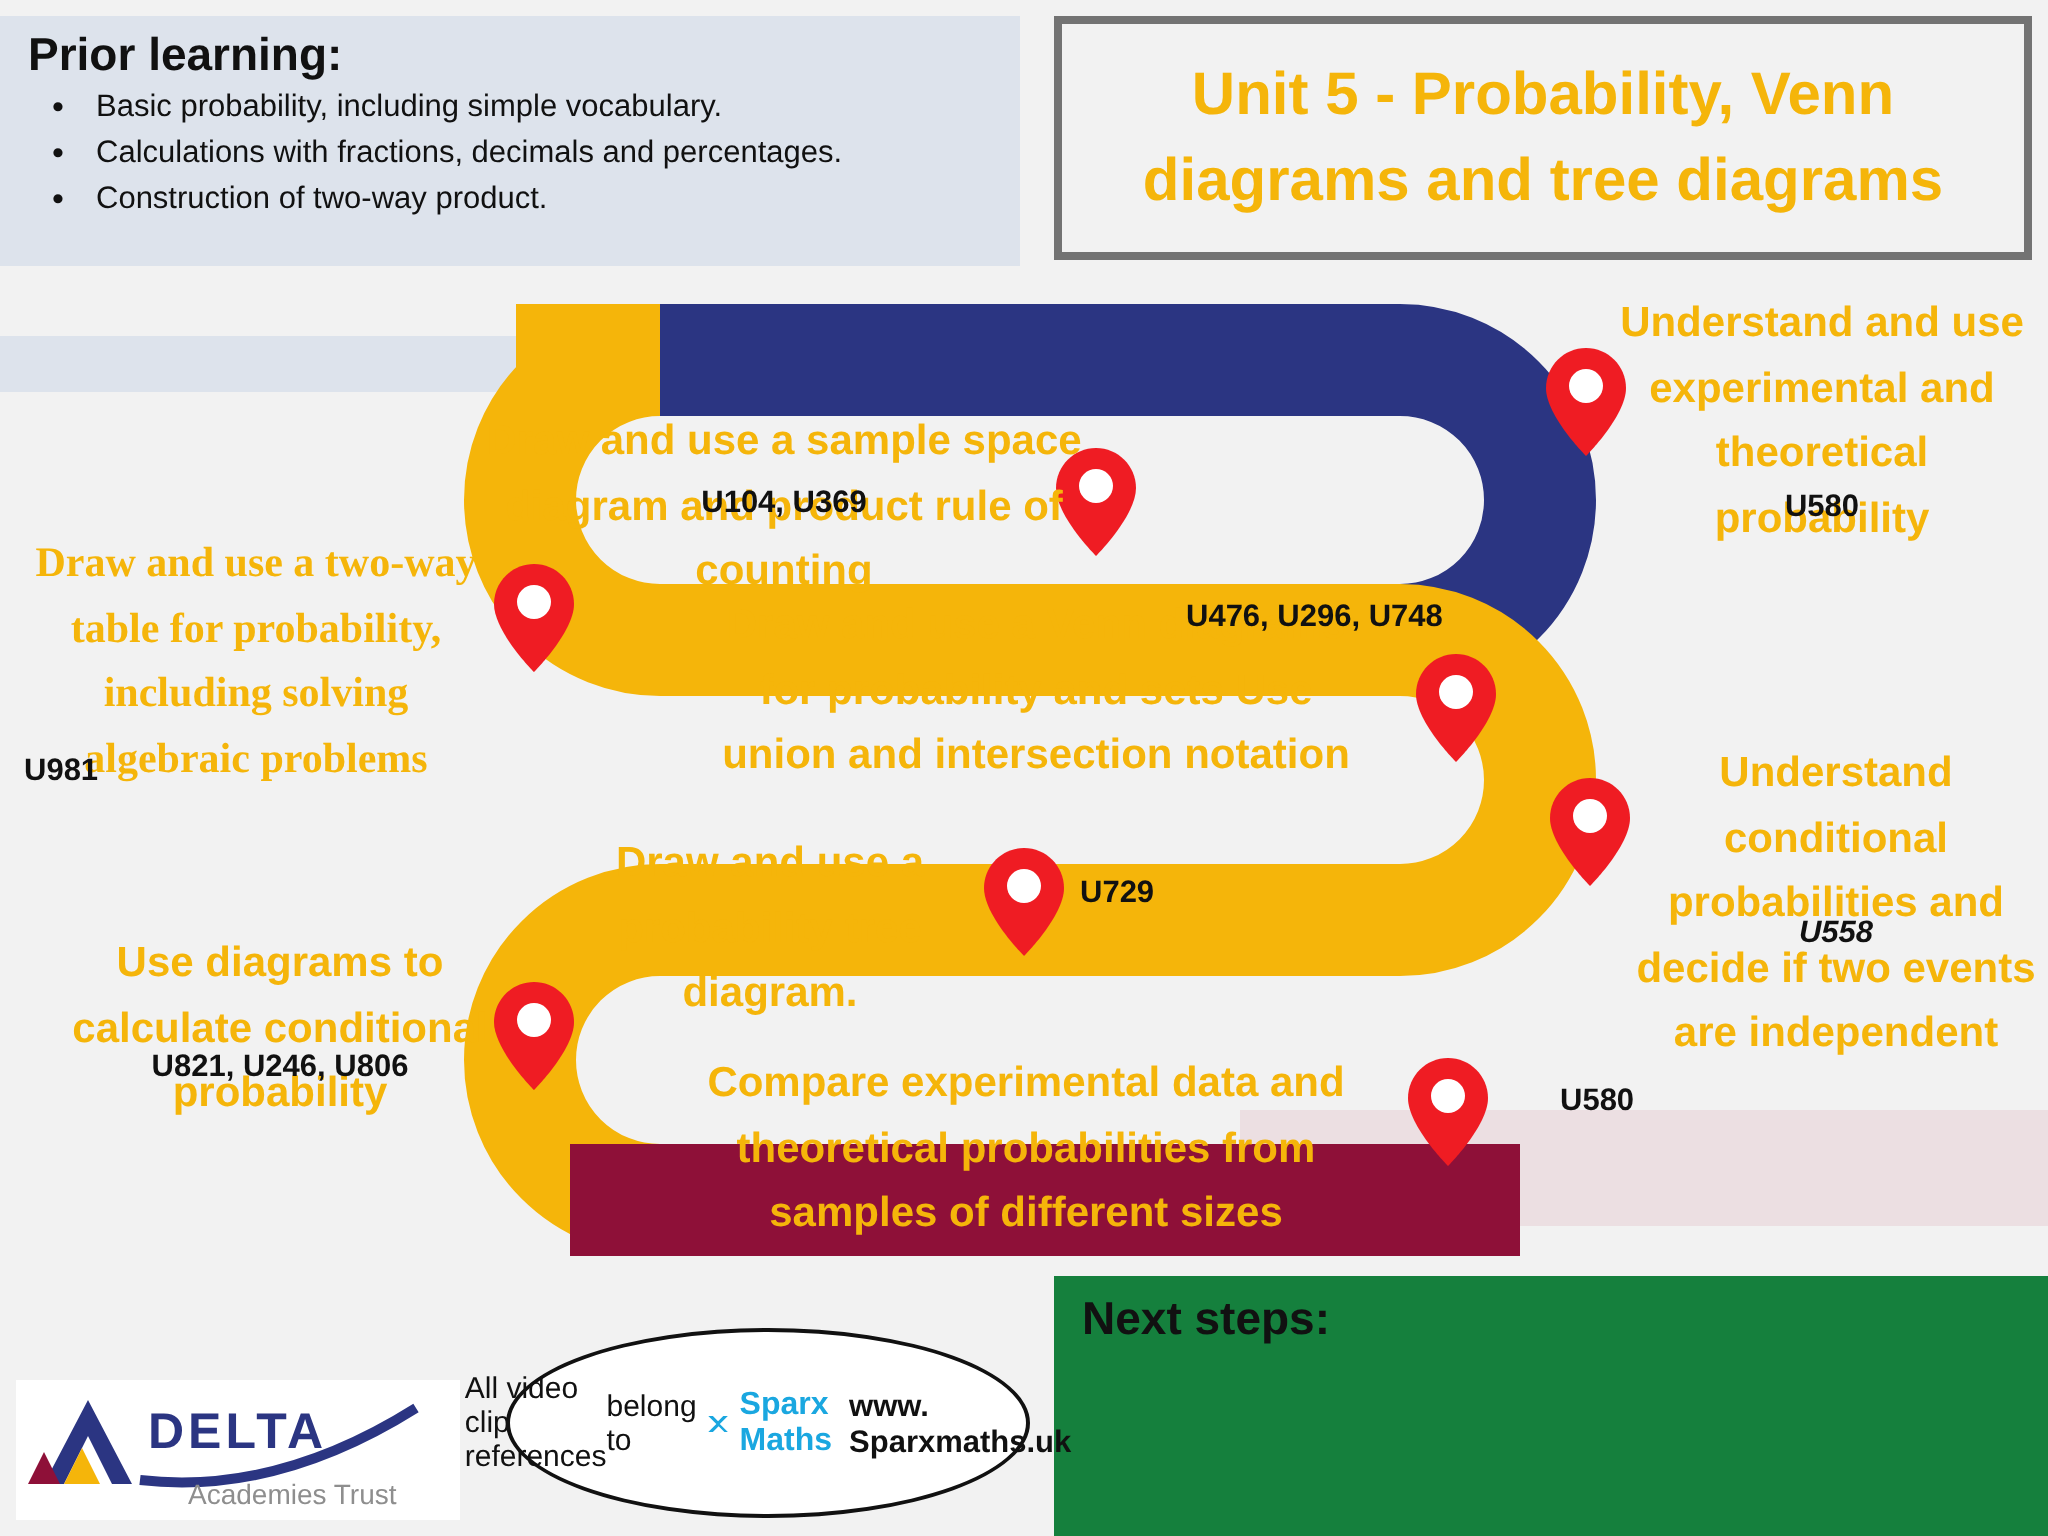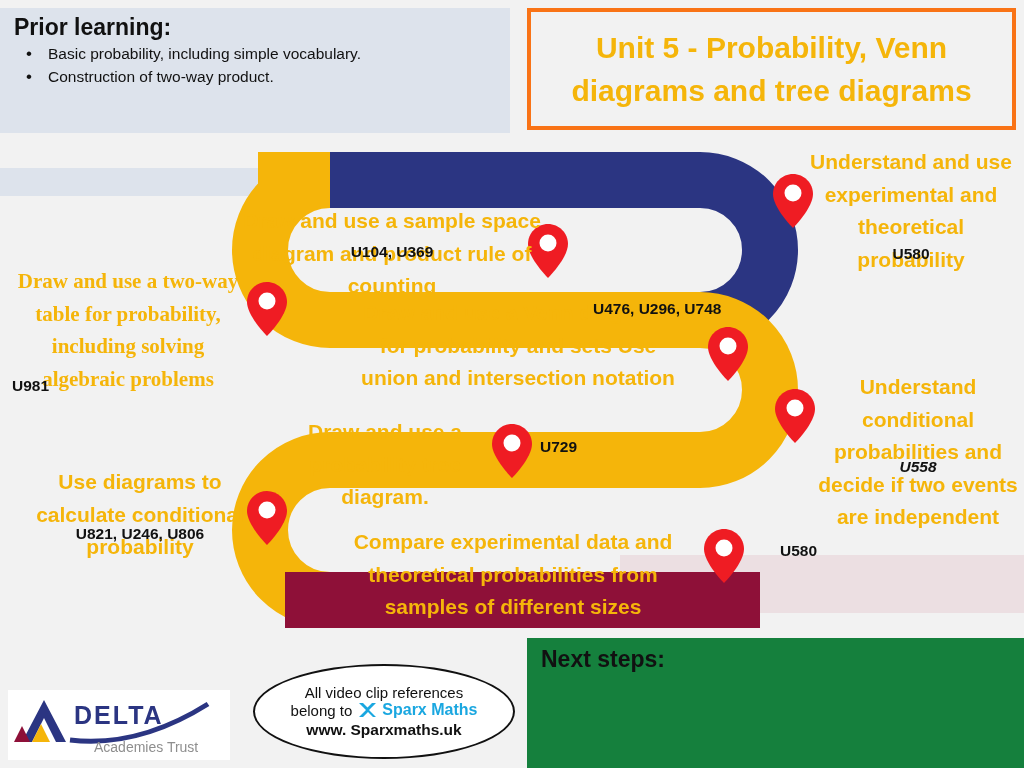--- a/index.html
+++ b/index.html
@@ -37,7 +37,7 @@
   
   #title-box{
     left:527px;top:8px;width:489px;height:122px;
-    border:4px solid #f97316;
+    border:4px solid #737373;
     box-sizing:border-box;
     display:flex;align-items:center;justify-content:center;
     background:#f2f2f2;

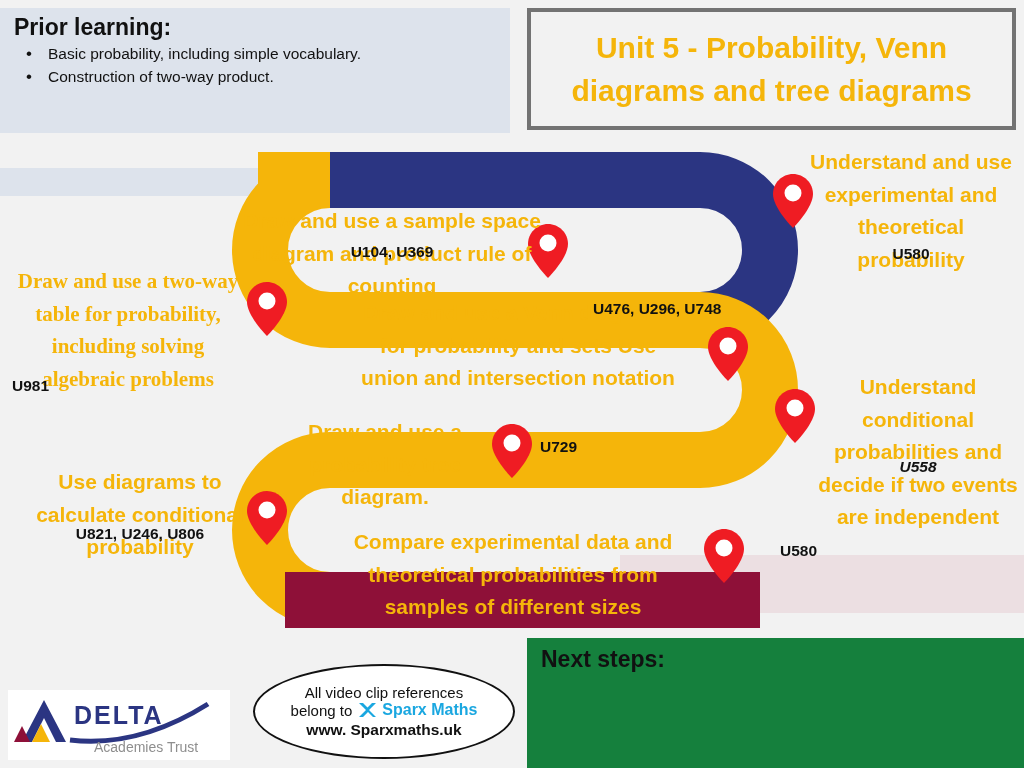--- a/index.html
+++ b/index.html
@@ -96,6 +96,7 @@
   <h2>Prior learning:</h2>
   <ul>
     <li>Basic probability, including simple vocabulary.</li>
+    <li>Calculations with fractions, decimals and percentages.</li>
     <li>Construction of two-way product.</li>
   </ul>
 </div>

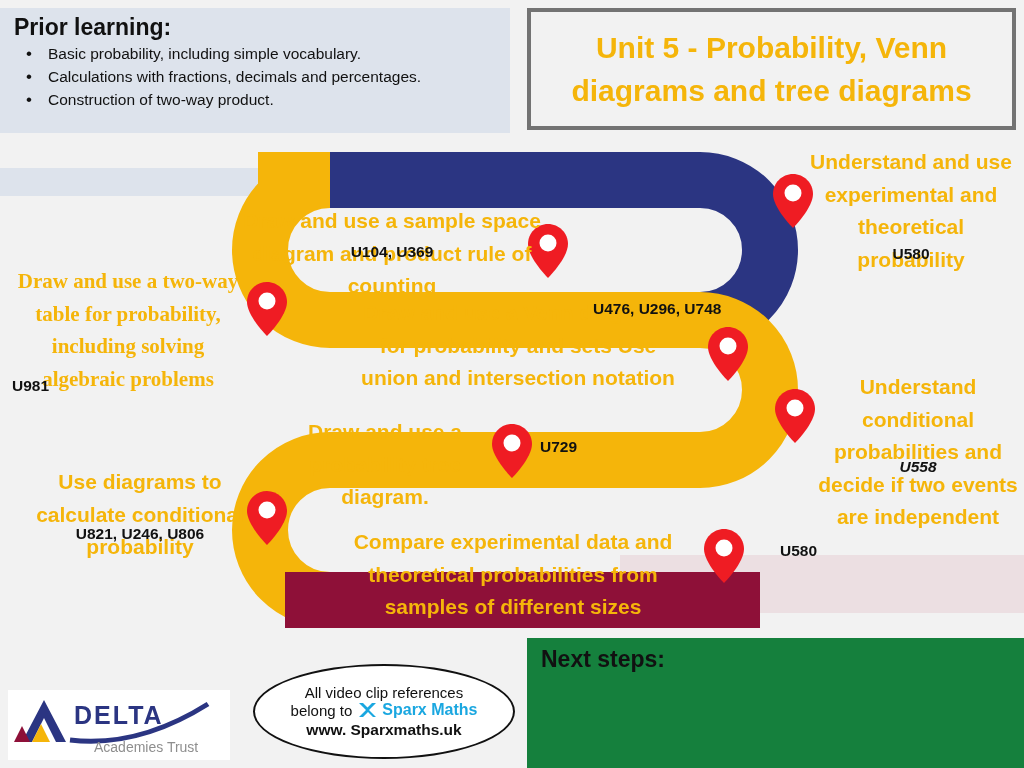--- a/index.html
+++ b/index.html
@@ -76,7 +76,7 @@
     left:253px;top:664px;width:262px;height:95px;
     background:#fff;border:2.5px solid #111;border-radius:50%/50%;
     box-sizing:border-box;
-    display:flex;flex-direction:column;align-items:center;justify-content:center;
+    display:flex;flex-direction:row;align-items:center;justify-content:center;
   }
   #credit .l1{font-size:15px;color:#111;}
   #credit .l2{font-size:15px;color:#111;display:flex;align-items:center;gap:5px;}

